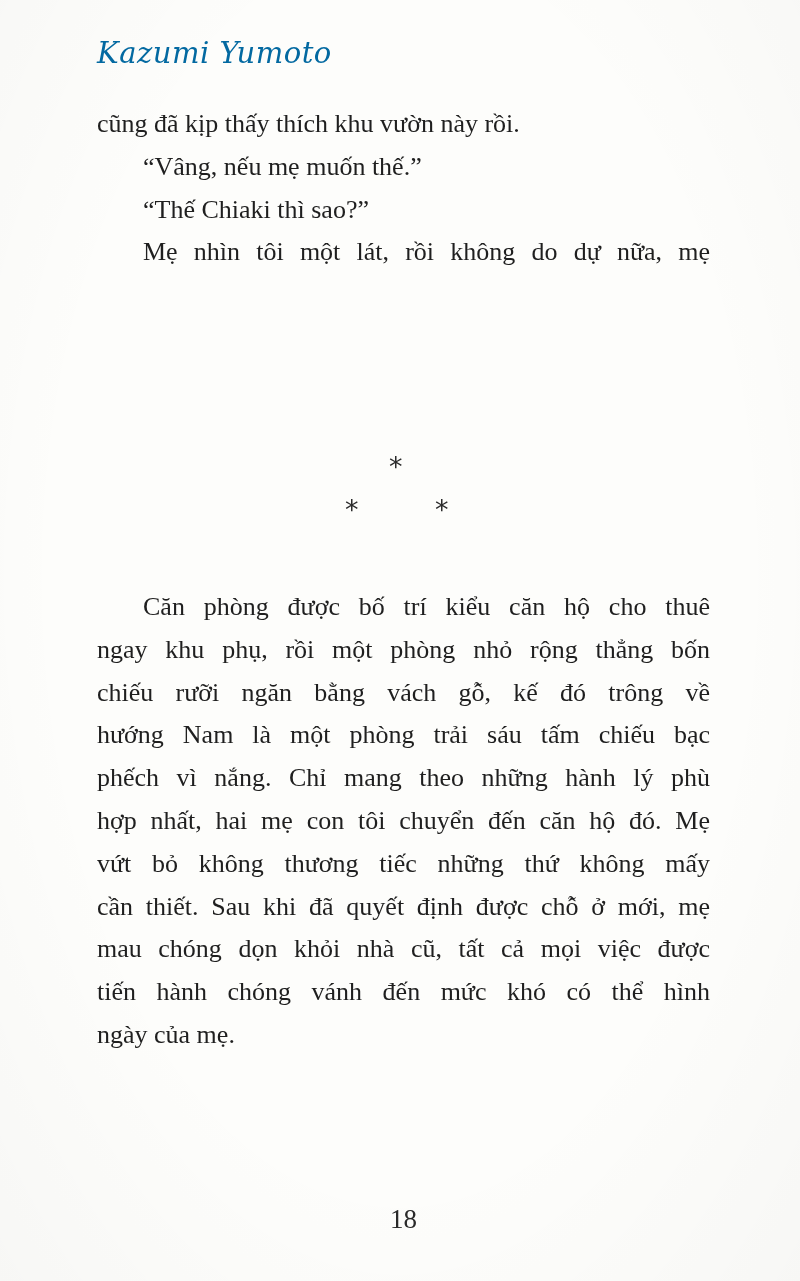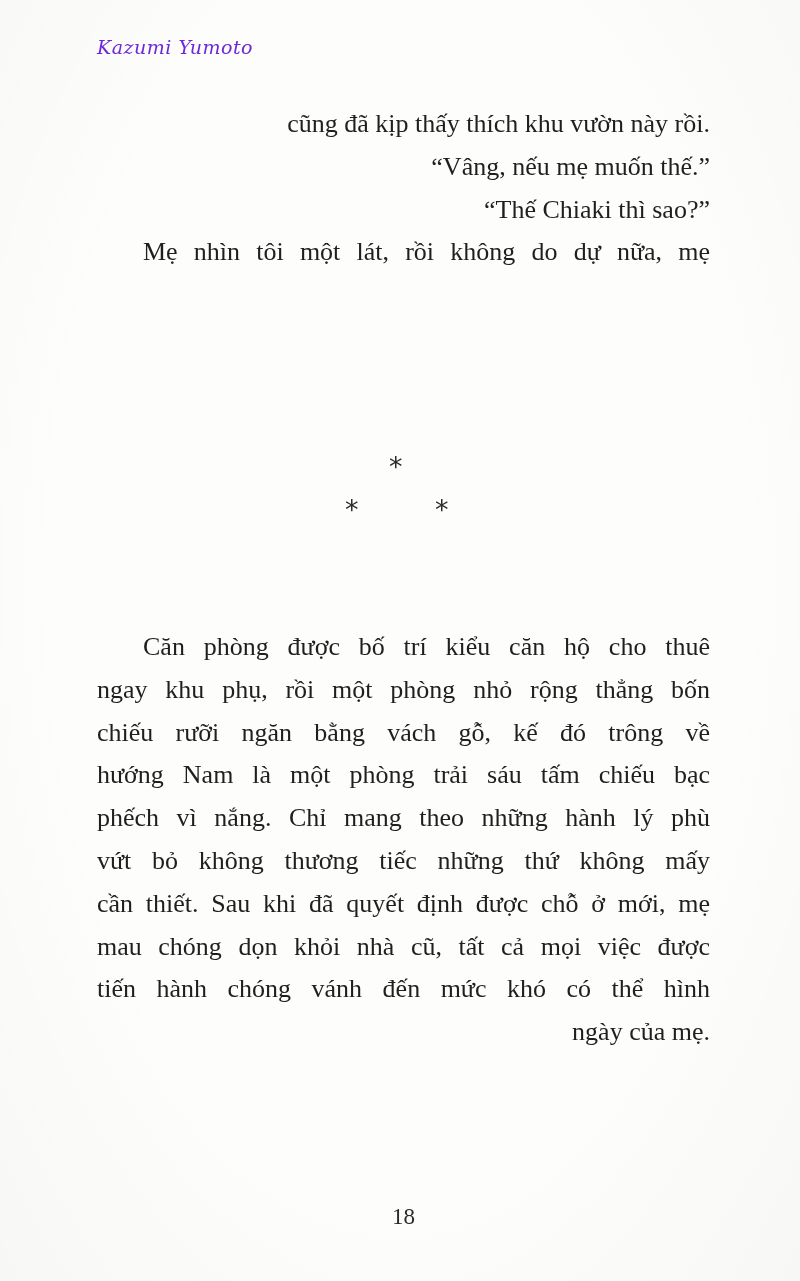--- a/index.html
+++ b/index.html
@@ -21,9 +21,9 @@
     left: 97px; top: 36px;
     font-family: "DejaVu Serif", serif;
     font-style: italic;
-    font-size: 19px;
+    font-size: 29px;
     letter-spacing: 0.5px;
-    color: #6d28d9;
+    color: #0369a1;
   }
   .textblock {
     position: absolute;

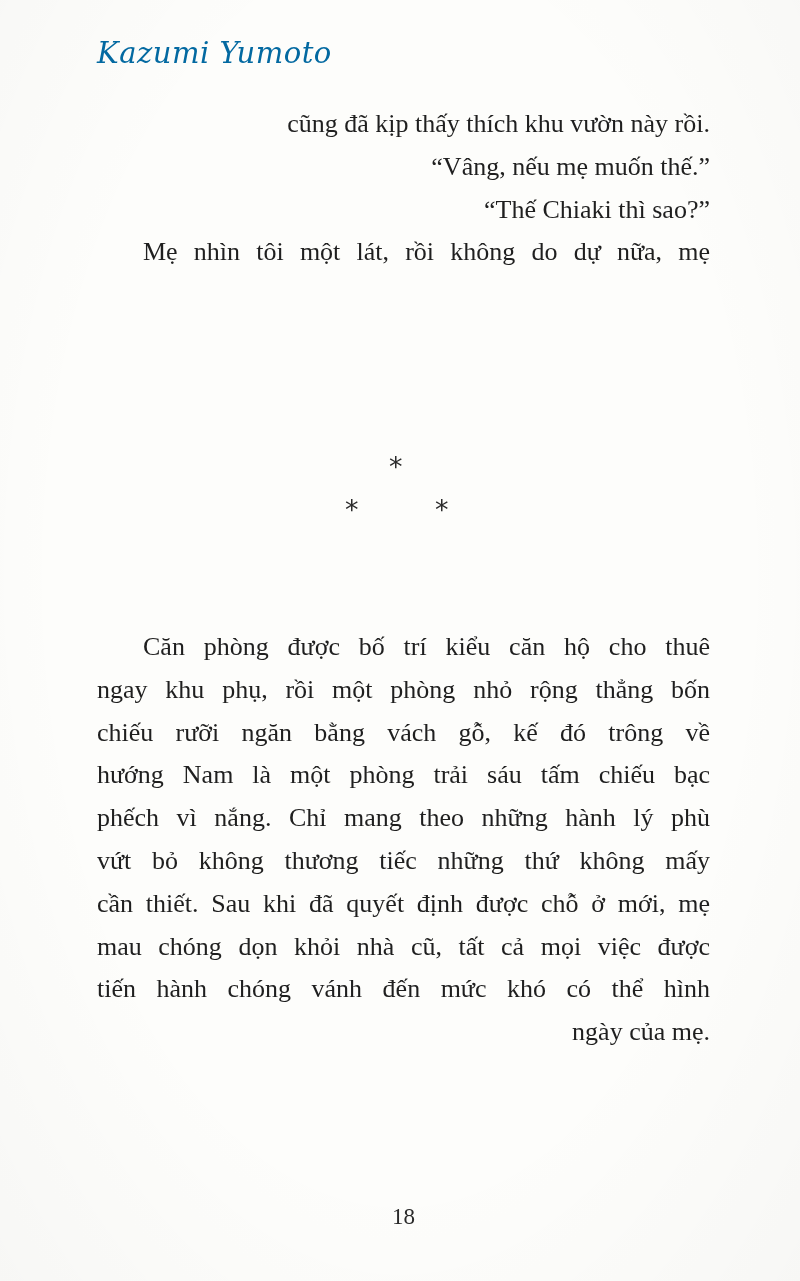--- a/index.html
+++ b/index.html
@@ -37,7 +37,6 @@
     line-height: 42.8px;
     font-size: 26px;
     color: #1f1f1f;
-    text-align: right;
   }
   .j {
     text-align: justify;

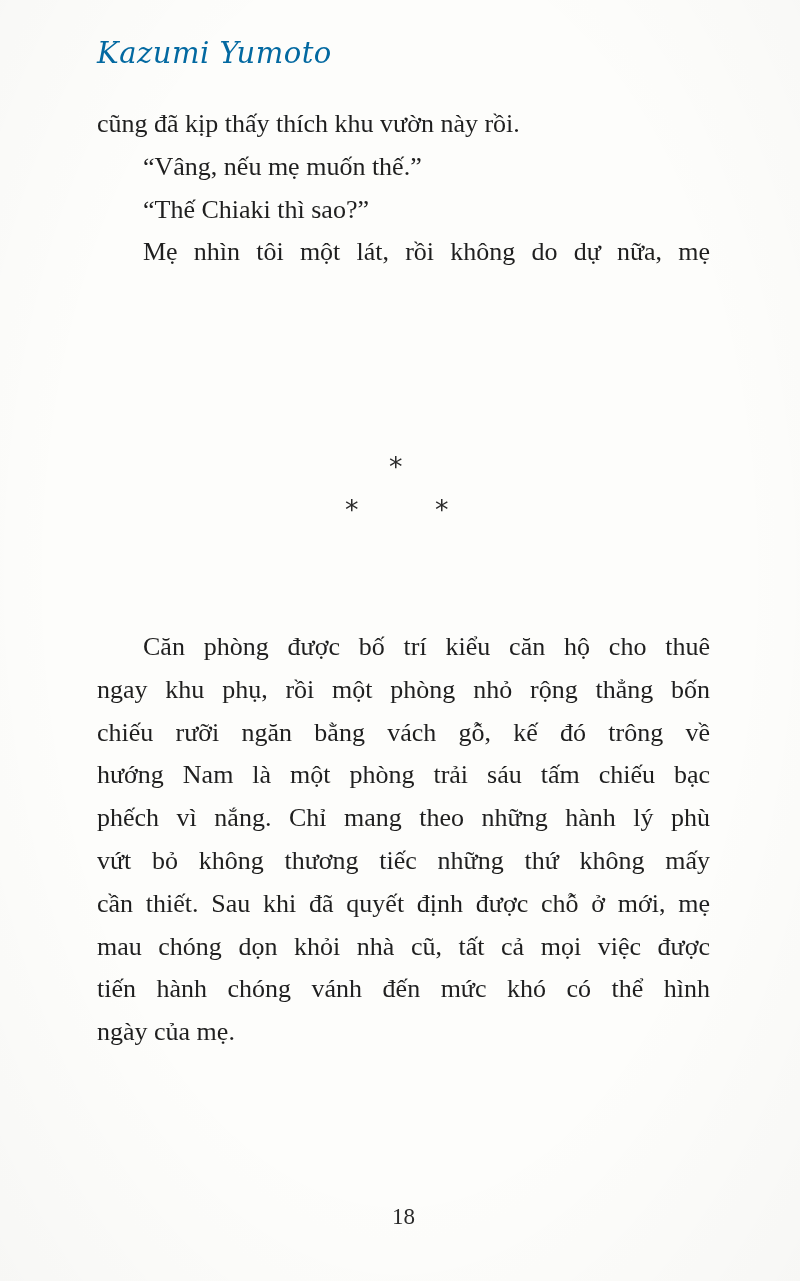--- a/index.html
+++ b/index.html
@@ -31,7 +31,7 @@
     width: 613px;
   }
   .block-a { top: 103px; }
-  .block-b { top: 586px; margin-top: 40px; }
+  .block-b { top: 586px; }
   .line {
     height: 42.8px;
     line-height: 42.8px;

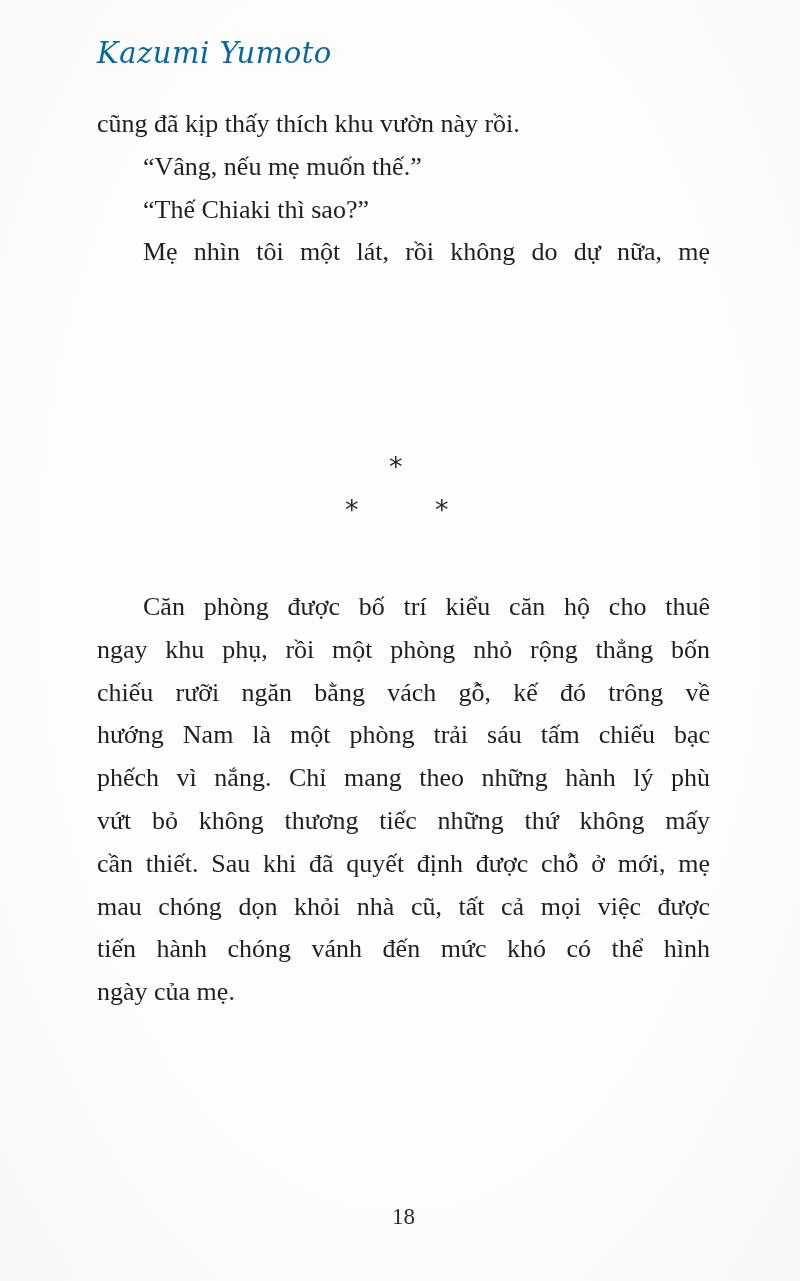--- a/index.html
+++ b/index.html
@@ -89,6 +89,7 @@
   <div class="line j">chiếu rưỡi ngăn bằng vách gỗ, kế đó trông về</div>
   <div class="line j">hướng Nam là một phòng trải sáu tấm chiếu bạc</div>
   <div class="line j">phếch vì nắng. Chỉ mang theo những hành lý phù</div>
+  <div class="line j">hợp nhất, hai mẹ con tôi chuyển đến căn hộ đó. Mẹ</div>
   <div class="line j">vứt bỏ không thương tiếc những thứ không mấy</div>
   <div class="line j">cần thiết. Sau khi đã quyết định được chỗ ở mới, mẹ</div>
   <div class="line j">mau chóng dọn khỏi nhà cũ, tất cả mọi việc được</div>

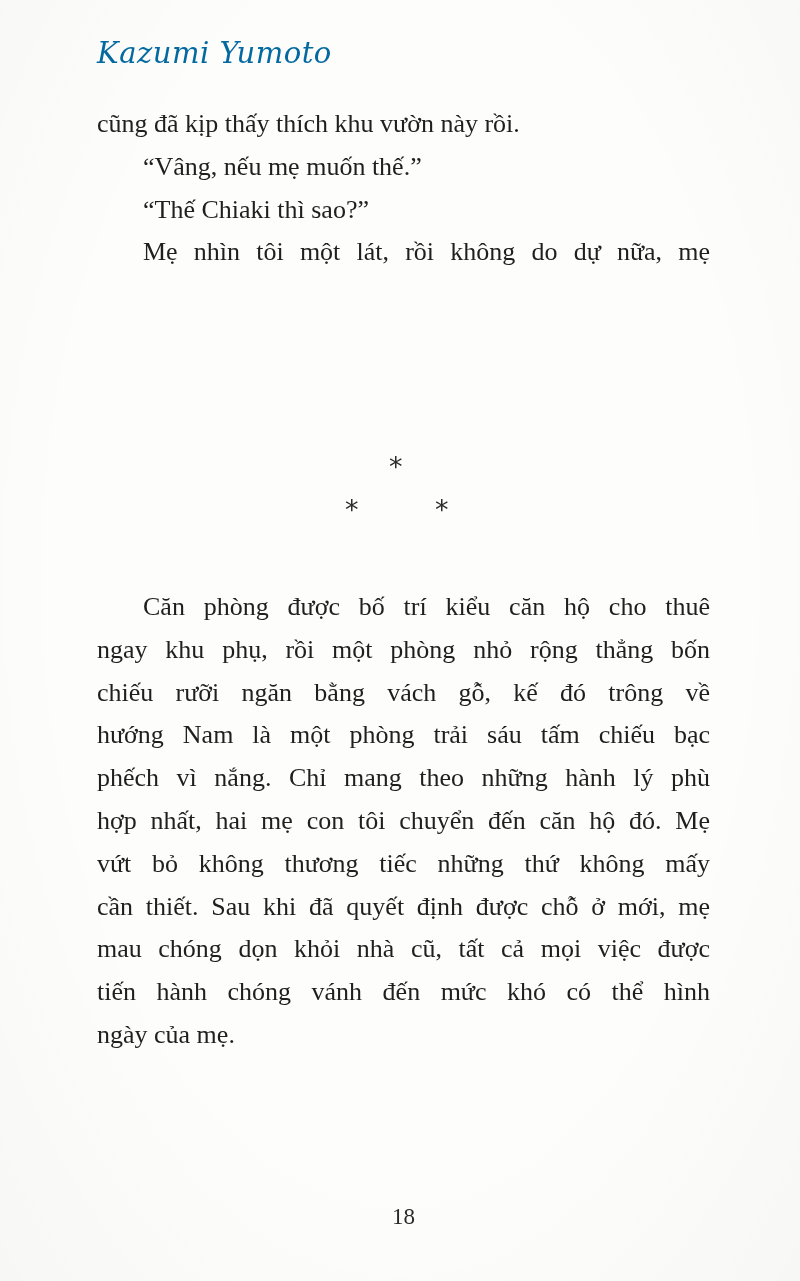--- a/index.html
+++ b/index.html
@@ -59,7 +59,7 @@
     left: 97px; top: 1204px;
     width: 613px;
     text-align: center;
-    font-size: 23px;
+    font-size: 27px;
     color: #2a2a2a;
   }
 </style>

